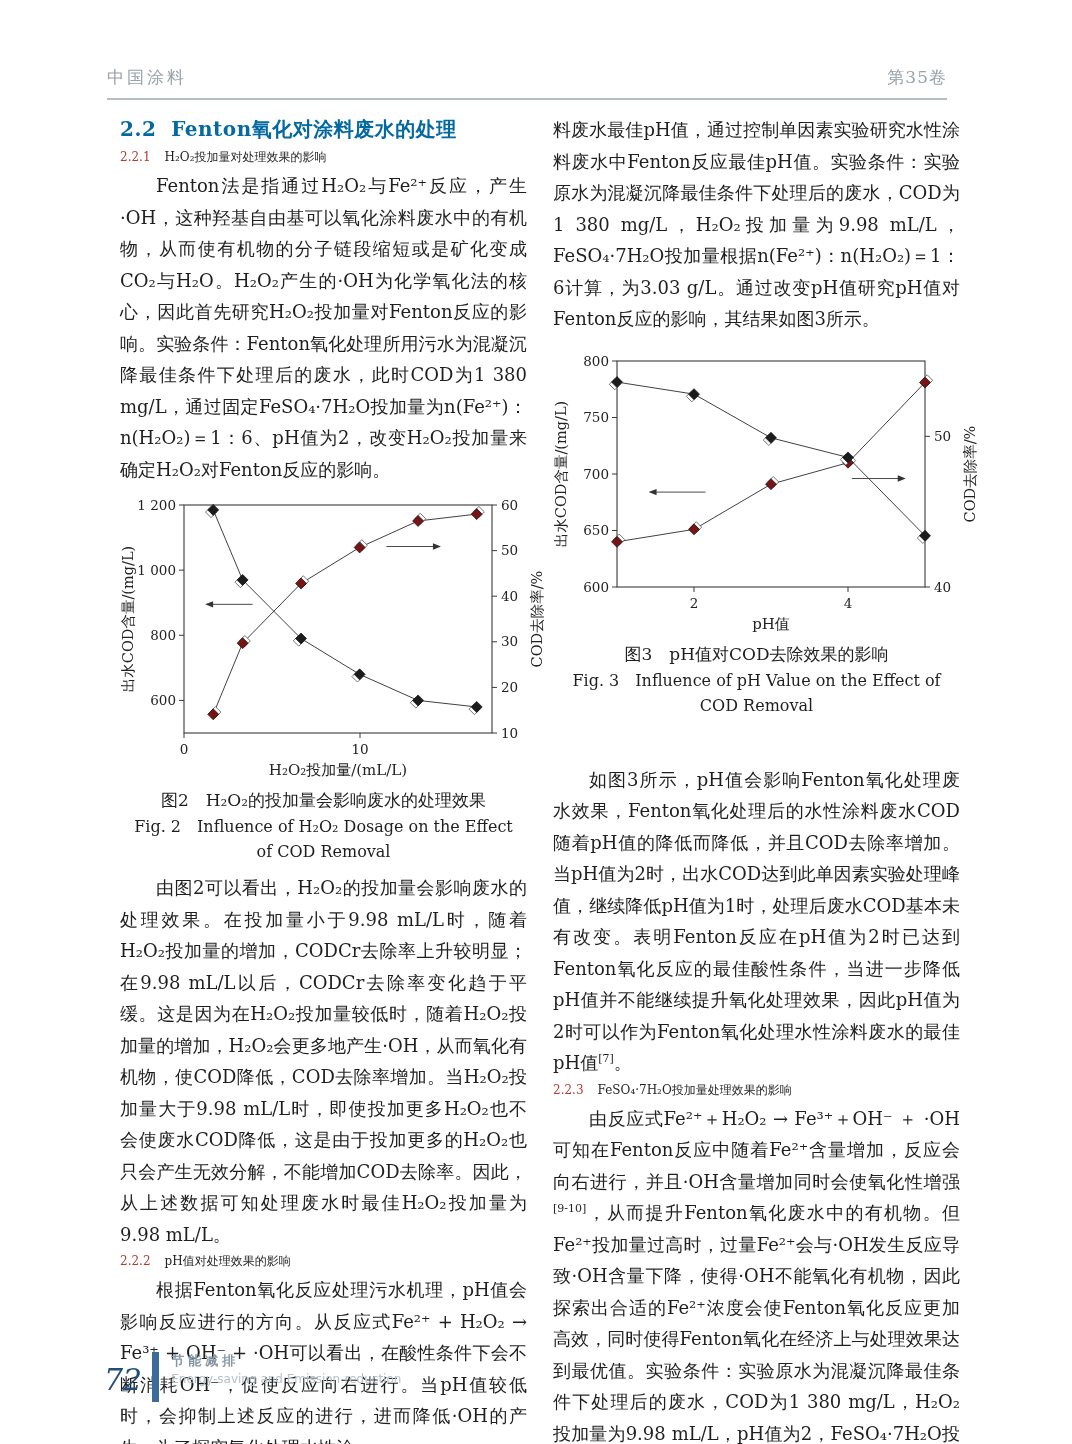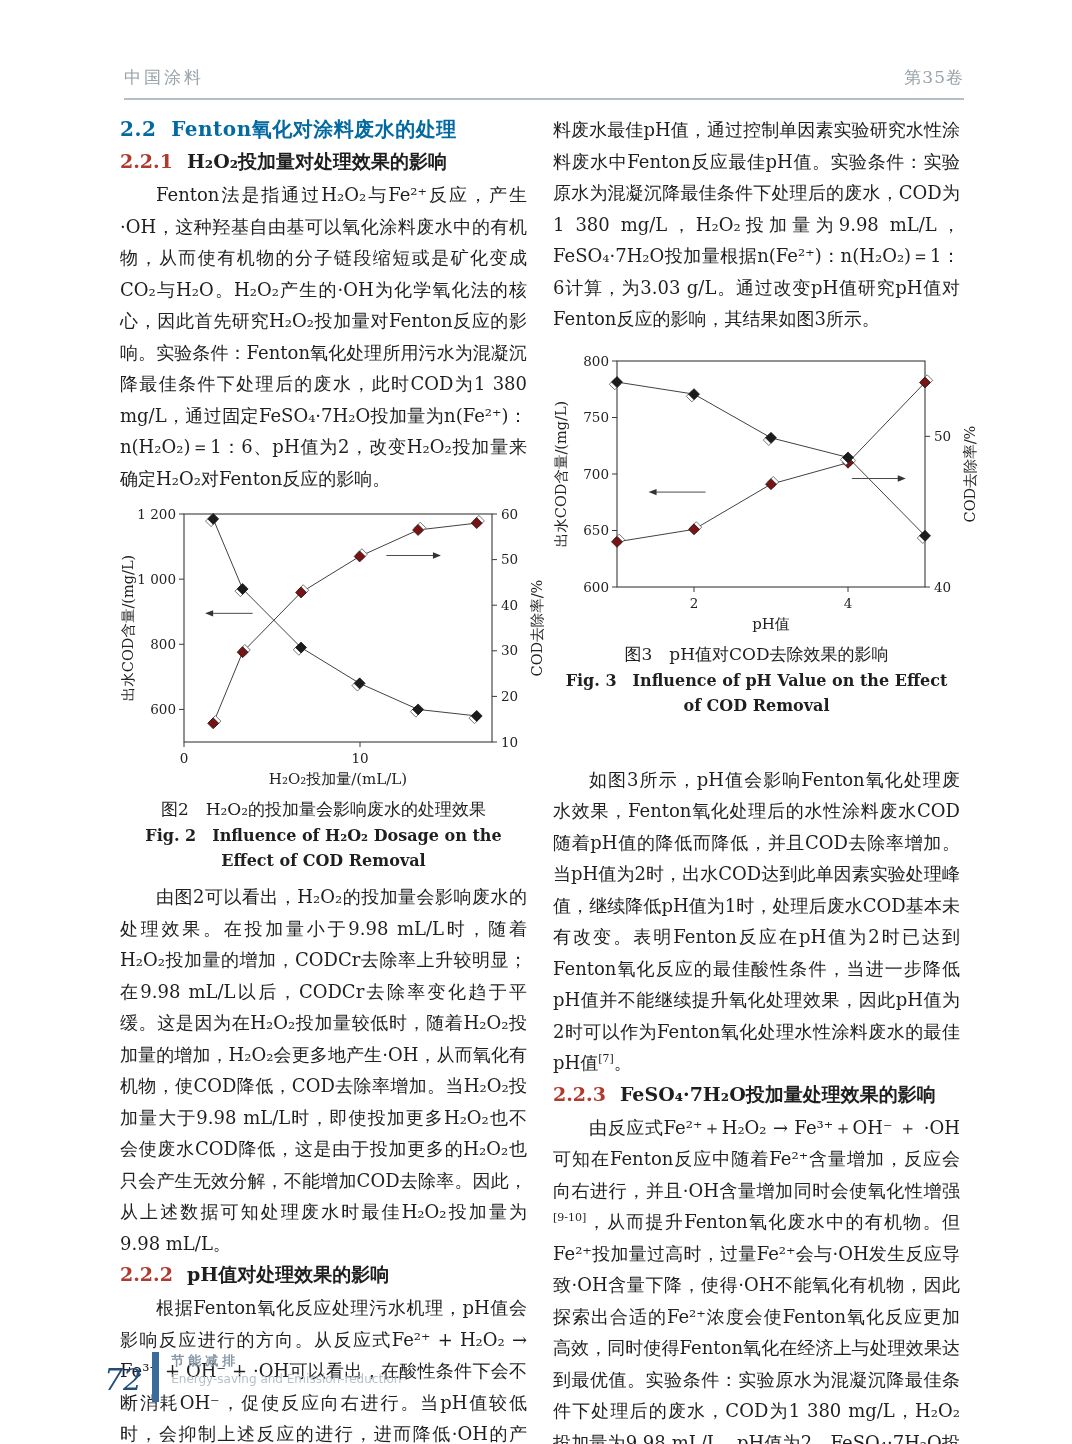--- a/index.html
+++ b/index.html
@@ -14,7 +14,7 @@
   }
   
   .page-header{
-    position:absolute;top:66px;left:124px;width:840px;
+    position:absolute;top:66px;left:107px;width:840px;
     display:flex;justify-content:space-between;align-items:flex-end;
     padding-bottom:9px;border-bottom:2px solid #b6bec4;
     color:#98a2a8;font-size:17px;letter-spacing:3px;

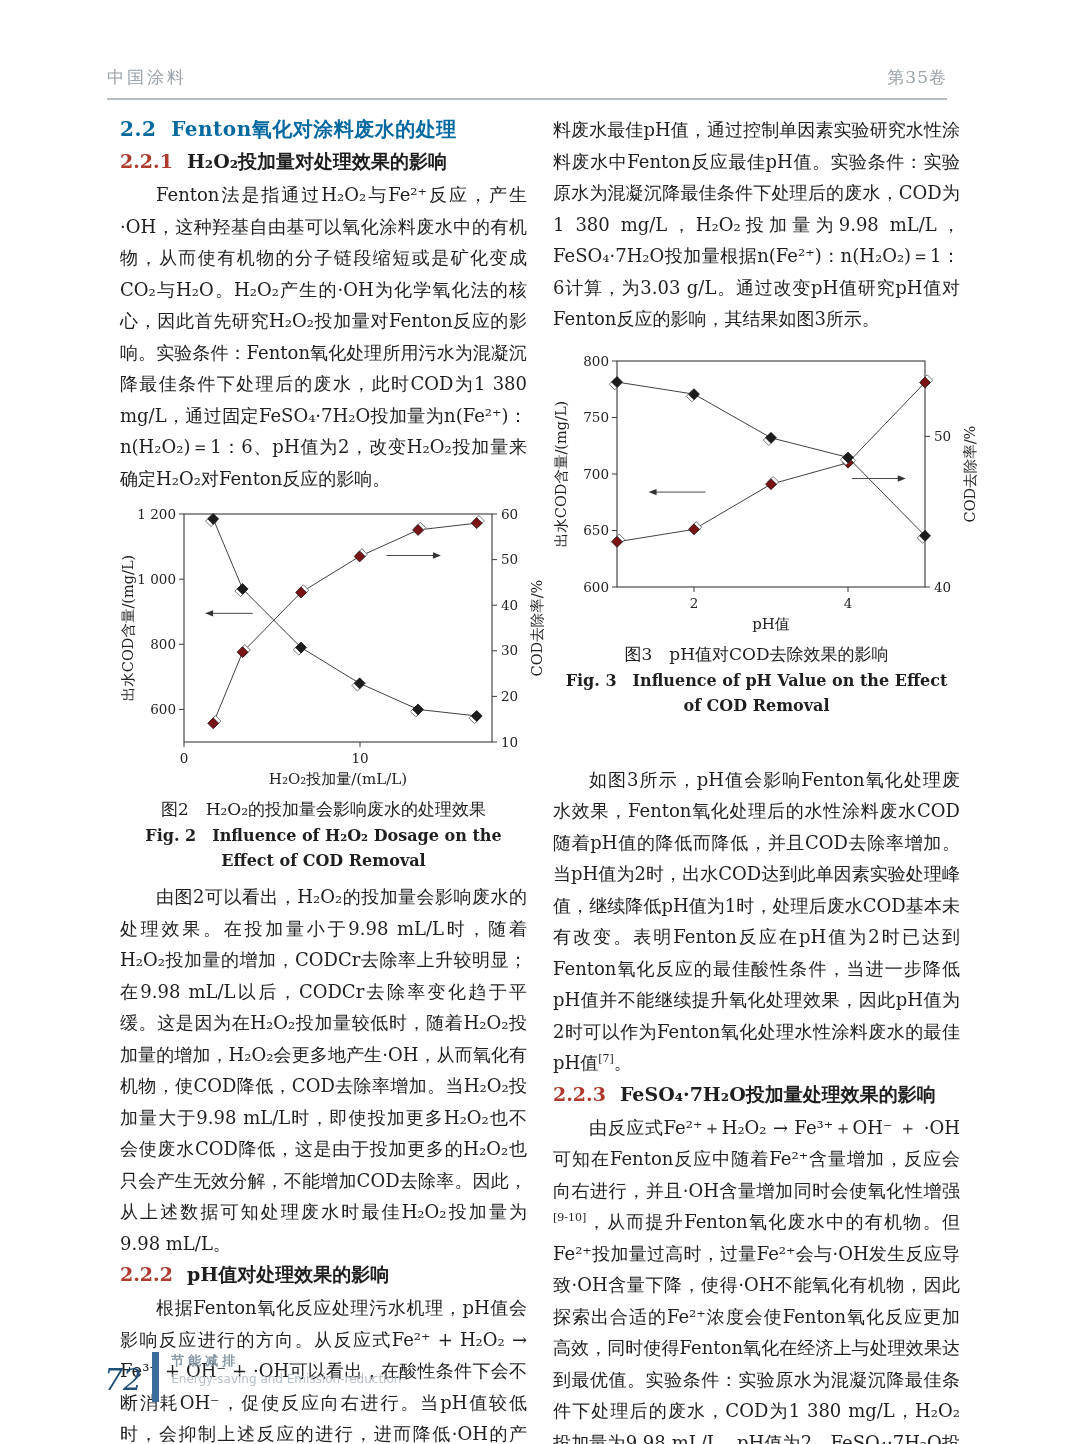--- a/index.html
+++ b/index.html
@@ -37,7 +37,7 @@
     margin:2px 0 6px 0;letter-spacing:0.5px;
   }
   h4.subsec{
-    font-size:19px;font-weight:bold;color:#1f1f1f;
+    font-size:12px;font-weight:normal;color:#1f1f1f;
     margin:3px 0 4px 0;
   }
   h4.subsec .num{color:#b03a2e;margin-right:14px;}

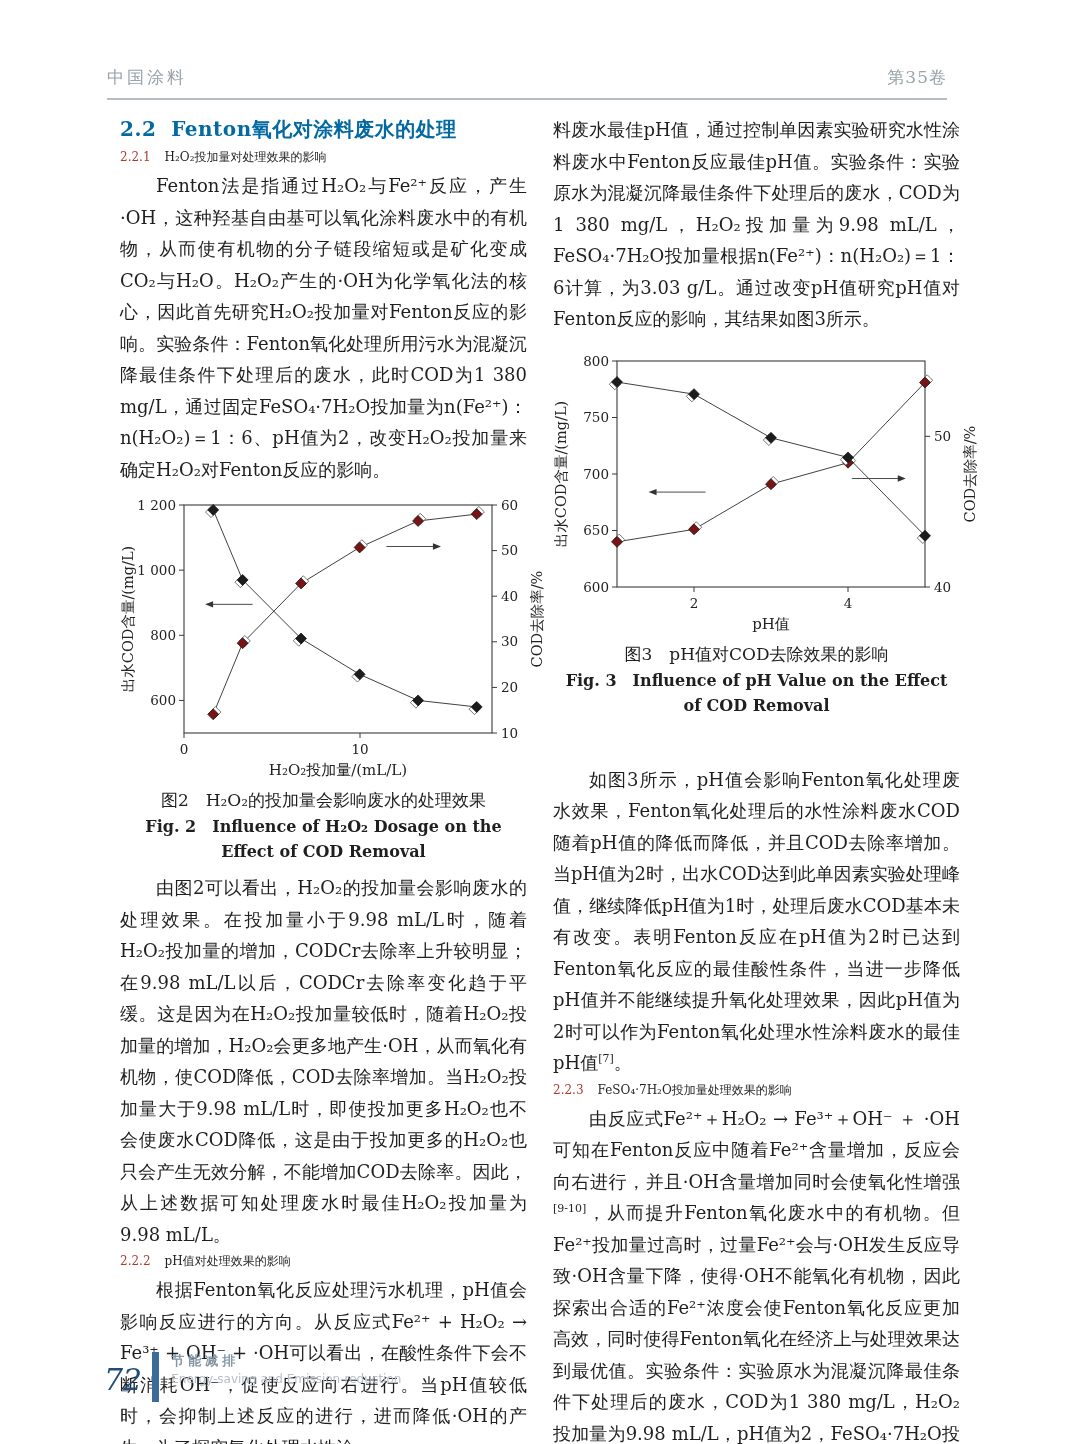--- a/index.html
+++ b/index.html
@@ -45,7 +45,7 @@
   .figure{margin:6px 0 2px 0;text-align:center;}
   .figure svg{display:block;margin:0 auto;}
   .cap-zh{font-size:17px;font-weight:normal;text-align:center;margin:2px 0 0 0;}
-  .cap-en{font-size:16px;font-weight:bold;text-align:center;line-height:25px;margin:2px 8px 8px 8px;}
+  .cap-en{font-size:16px;font-weight:normal;text-align:center;line-height:25px;margin:2px 8px 8px 8px;}
   .spacer-lg{height:38px;}
   .spacer-md{height:6px;}
   

